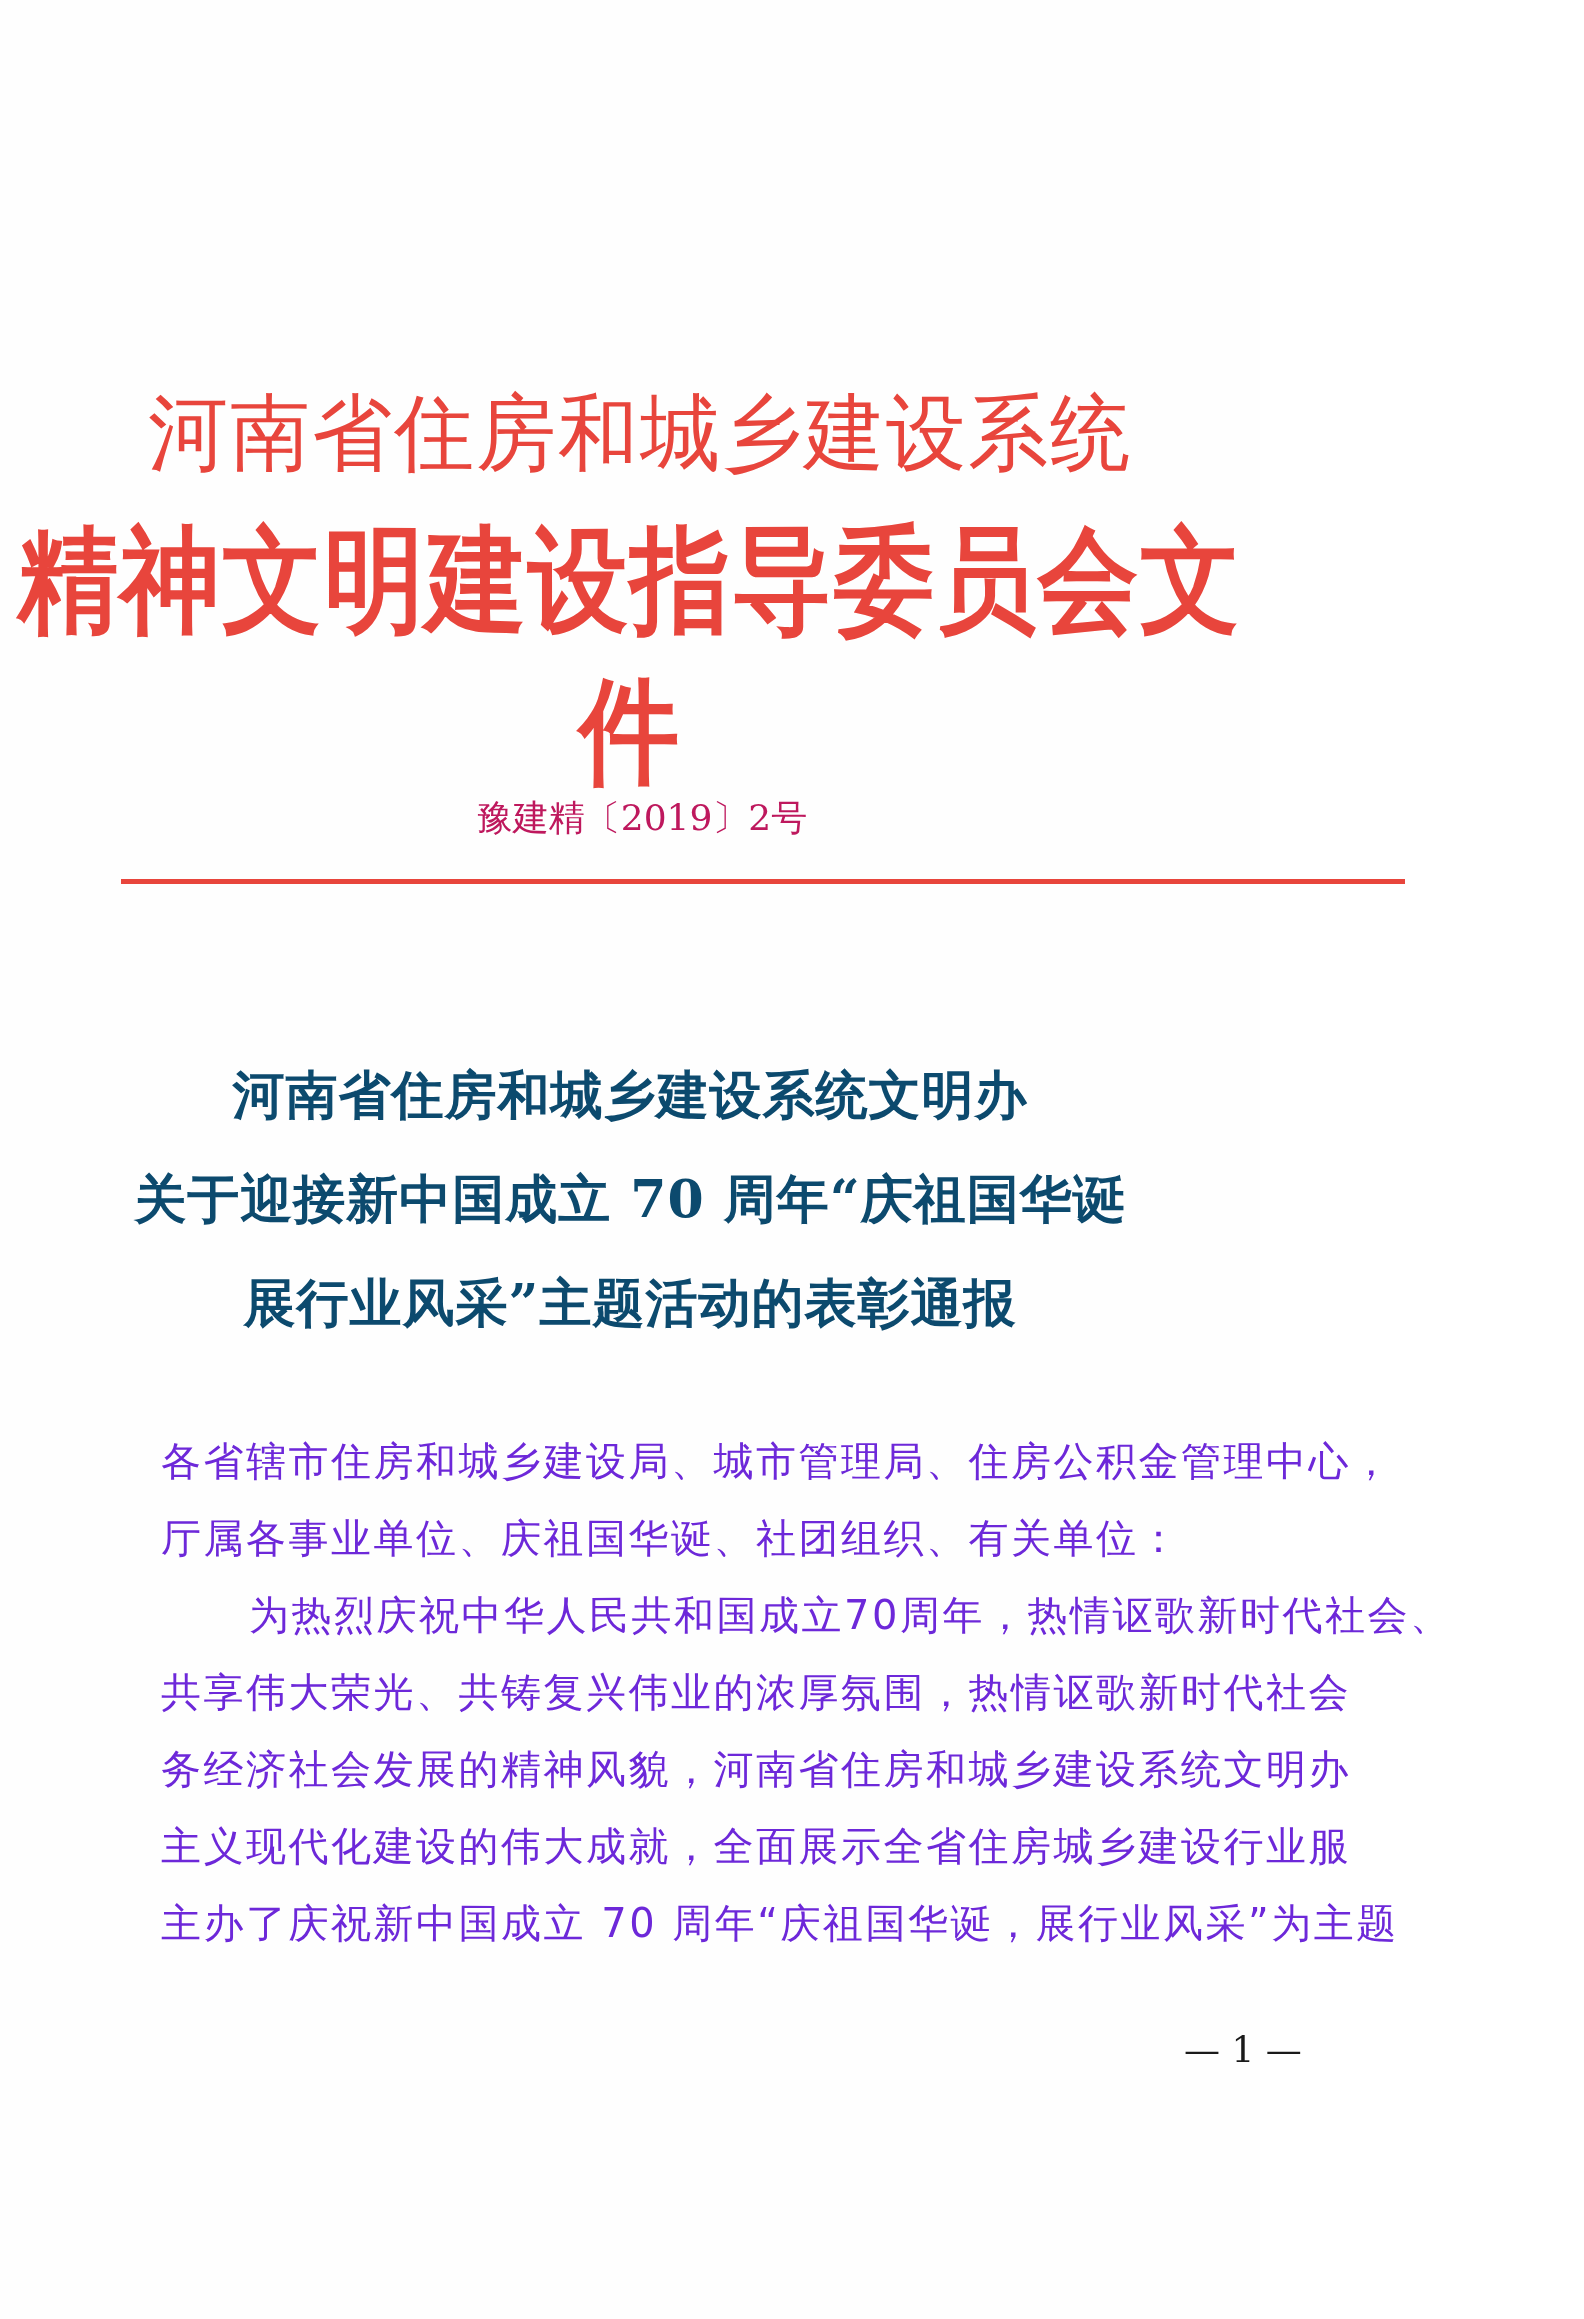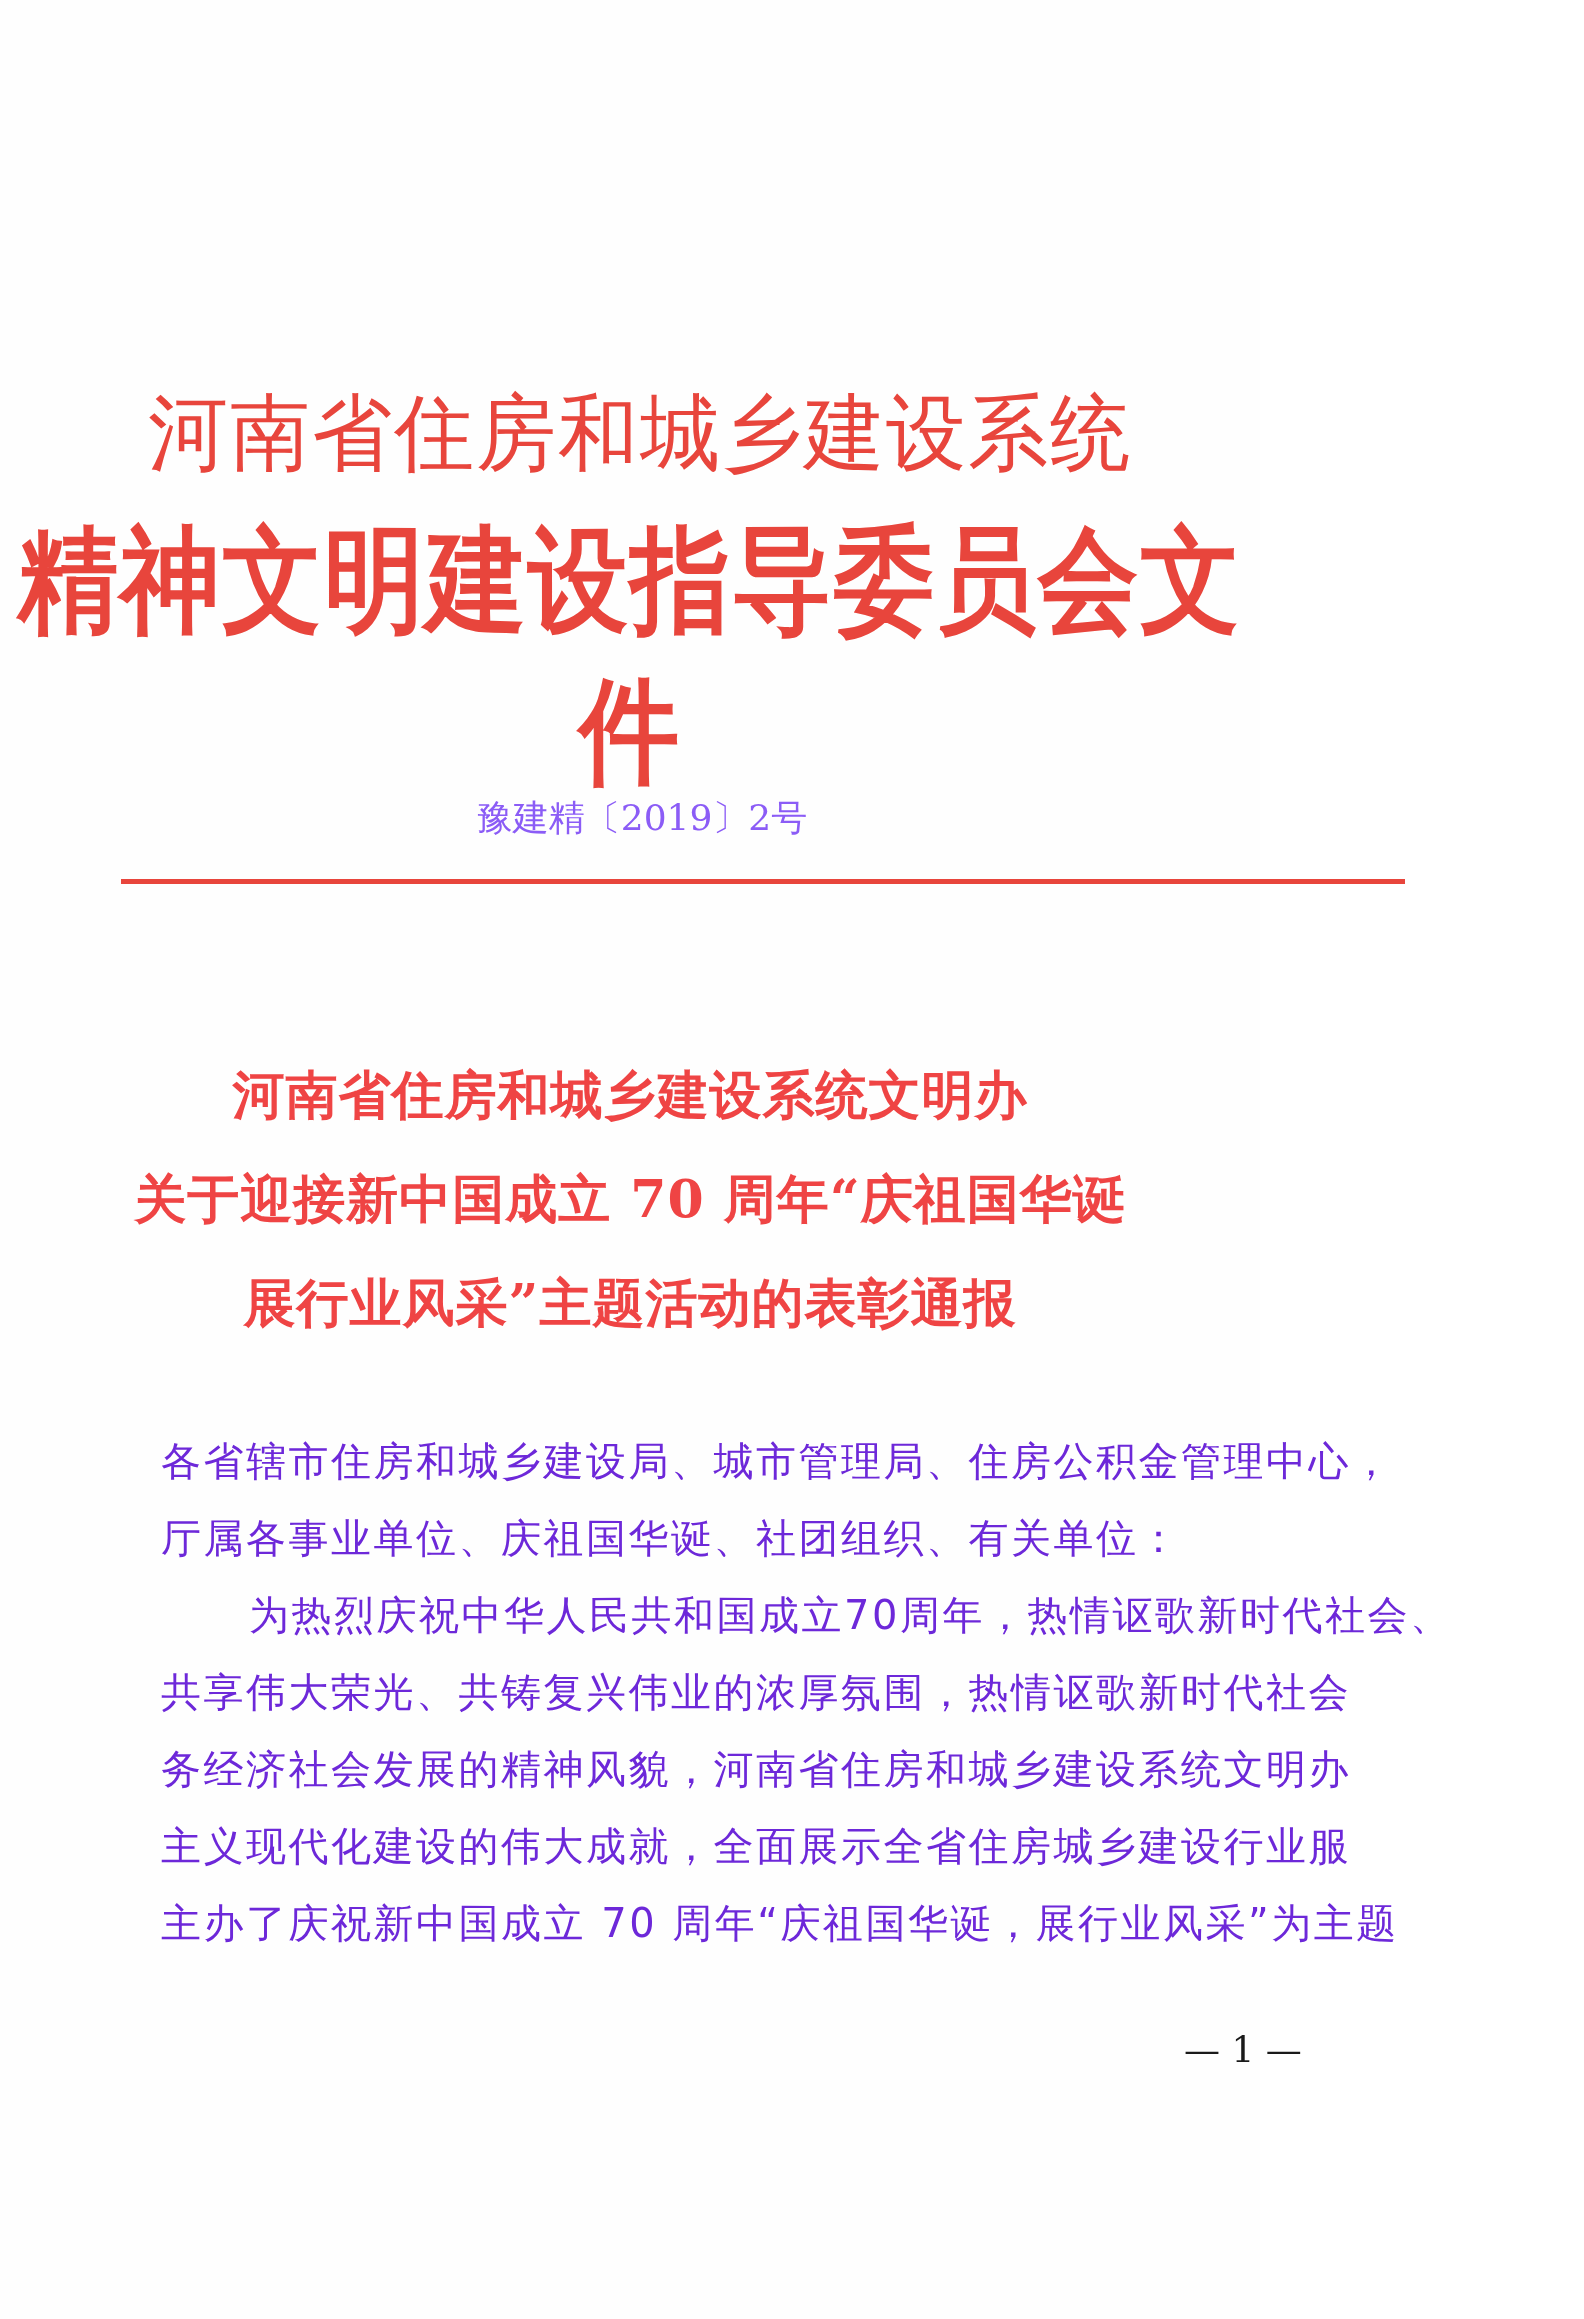--- a/index.html
+++ b/index.html
@@ -57,7 +57,7 @@
       font-family: "DejaVu Serif", "Liberation Serif", serif;
       font-size: 36px;
       line-height: 48px;
-      color: #8b5cf6;
+      color: #be185d;
       padding-left: 0;
       margin-left: 24px;
     }

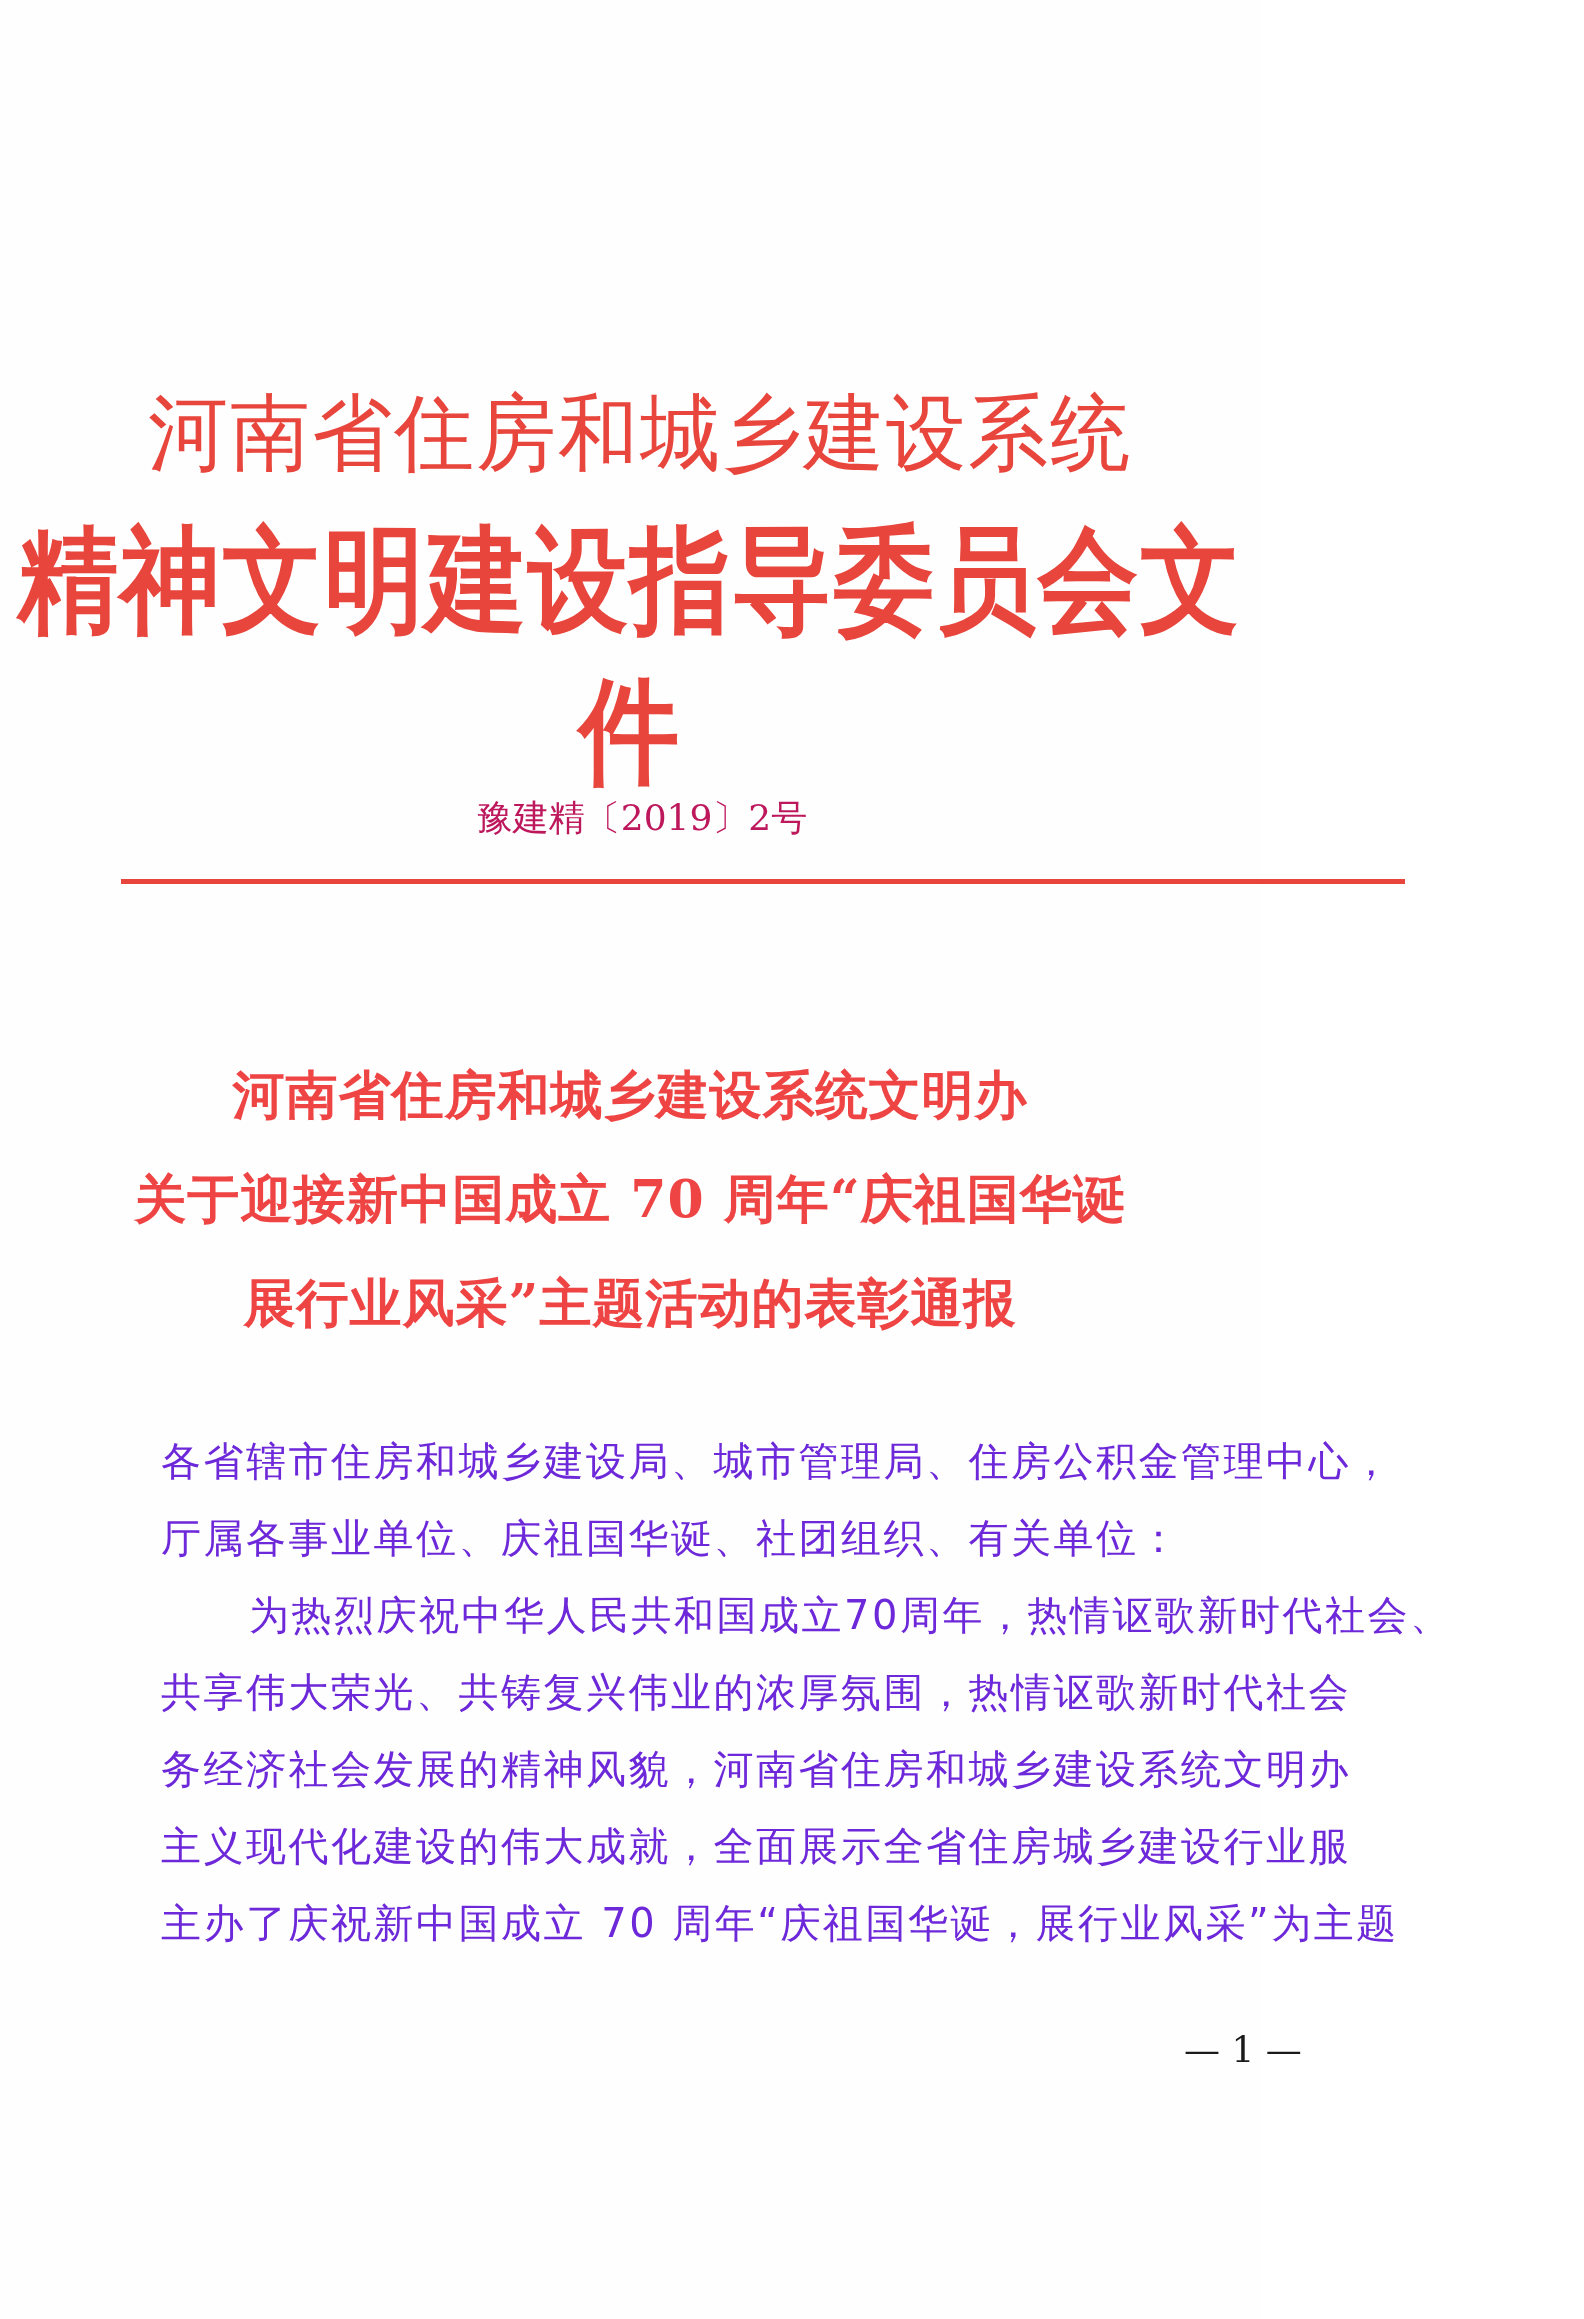--- a/index.html
+++ b/index.html
@@ -82,7 +82,7 @@
       font-weight: bold;
       font-size: 52px;
       line-height: 104px;
-      color: #ef4444;
+      color: #0c4a6e;
       letter-spacing: 1px;
     }
     

